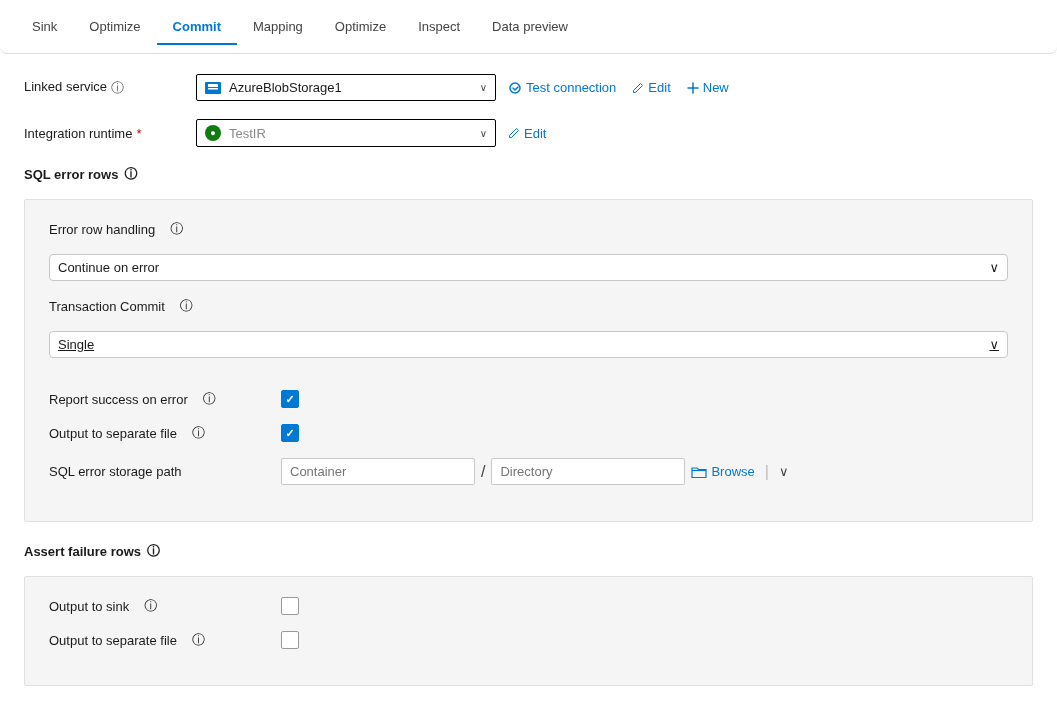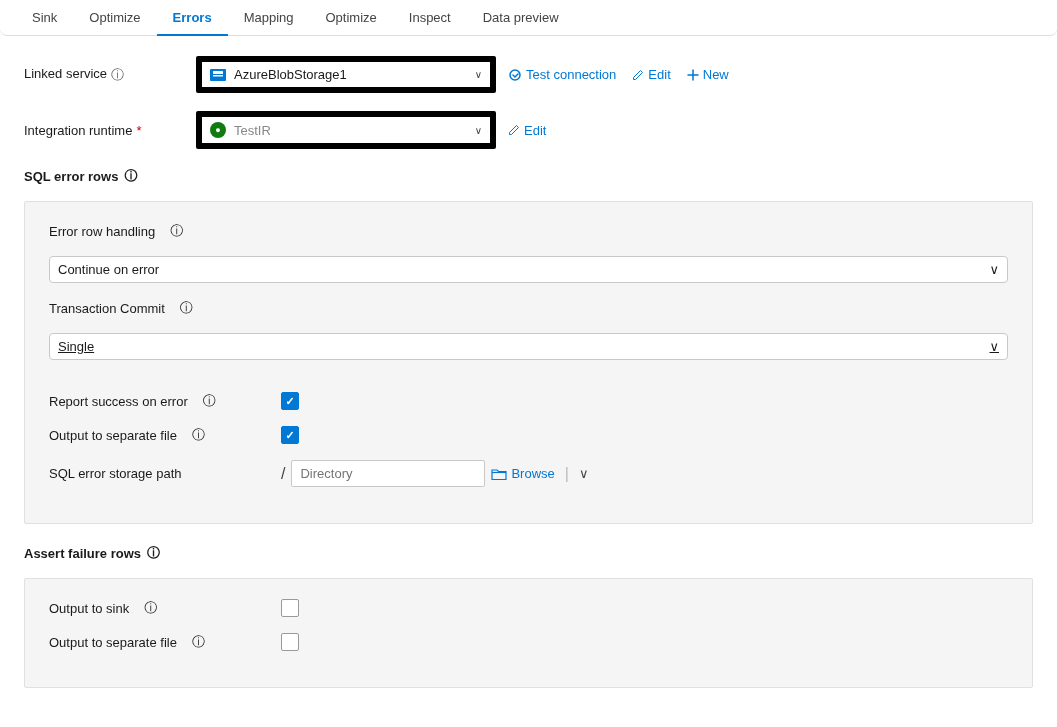--- a/index.html
+++ b/index.html
@@ -8,7 +8,7 @@
     .tab-bar {
       display: flex;
       border-bottom: 1px solid #ddd;
-      padding: 0 16px;
+      padding: 9px 16px;
       border-radius: 7px;
     }
     .tab-item {

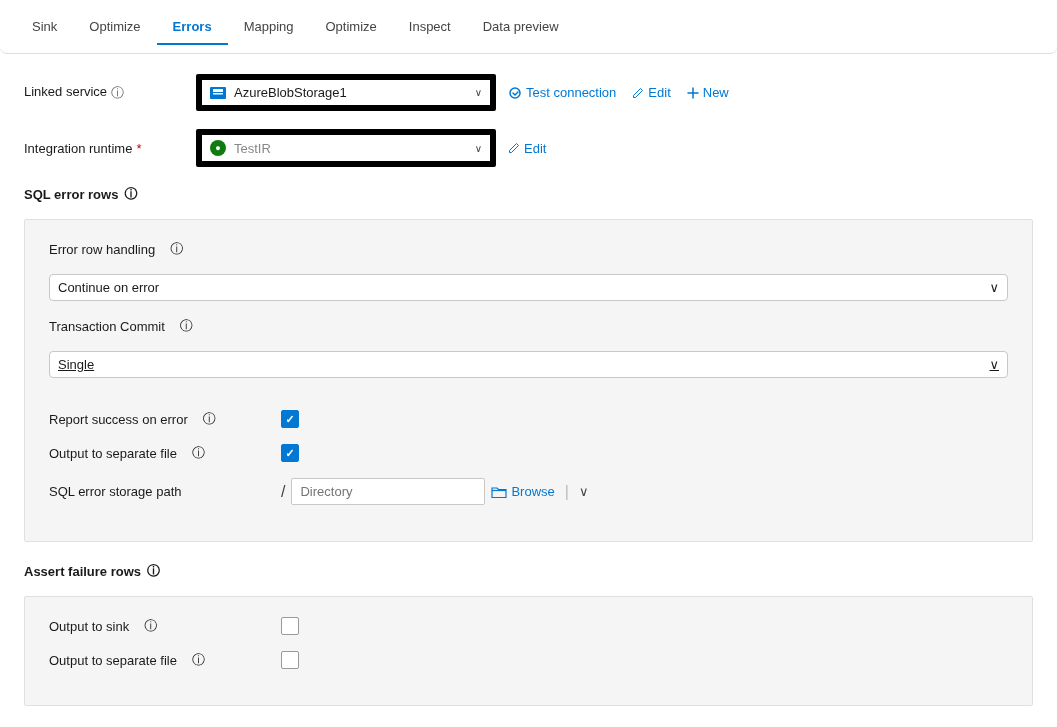--- a/index.html
+++ b/index.html
@@ -237,7 +237,7 @@
 <div class="tab-bar">
 <div class="tab-item">Sink</div>
     <div class="tab-item">Optimize</div>
-    <div class="tab-item active">Errors</div>
+    <div class="tab-item active">Commit</div>
     <div class="tab-item">Mapping</div>
     <div class="tab-item">Optimize</div>
     <div class="tab-item">Inspect</div>

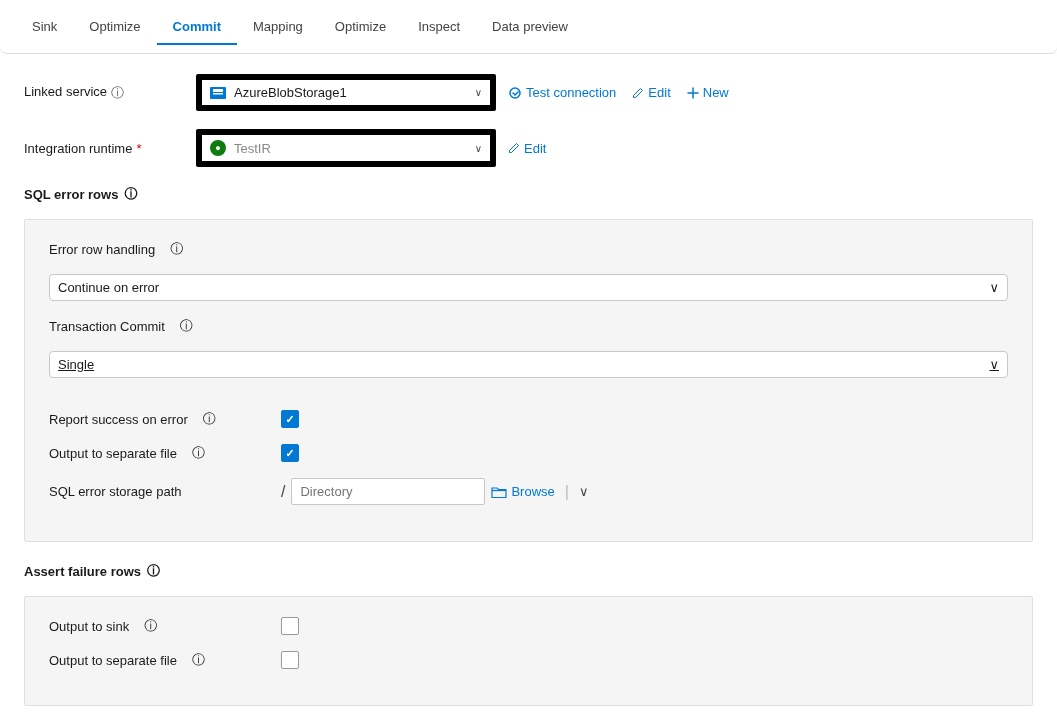--- a/index.html
+++ b/index.html
@@ -61,7 +61,7 @@
     .dropdown-select {
       display: flex;
       align-items: center;
-      border: 6px solid #000000;
+      border: 1px solid #000000;
       background: #fff;
       border-radius: 2px;
       padding: 5px 8px;

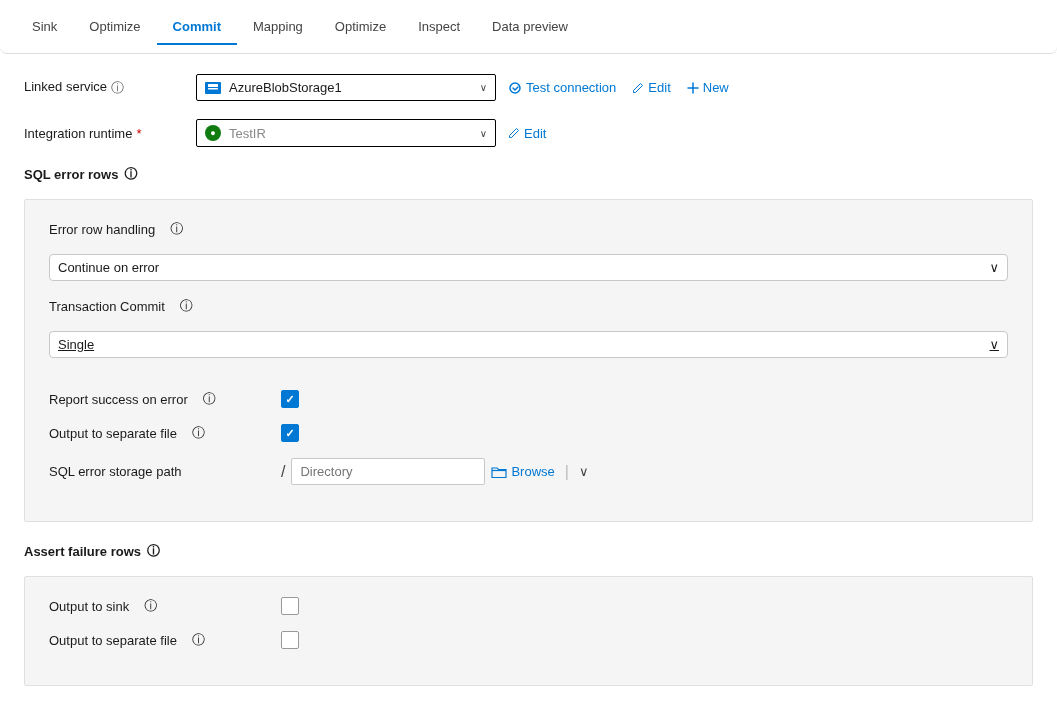--- a/index.html
+++ b/index.html
@@ -362,6 +362,7 @@
         <span>SQL error storage path</span>
       </div>
       <div class="storage-path-row">
+        <input type="text" class="path-input" placeholder="Container" style="">
         <span class="path-separator">/</span>
         <input type="text" class="path-input" placeholder="Directory" style="">
         <div class="browse-btn">

